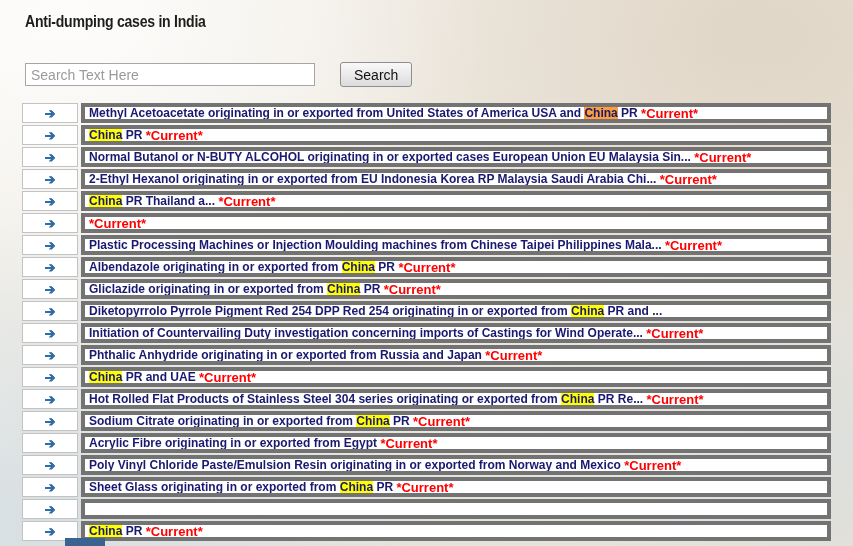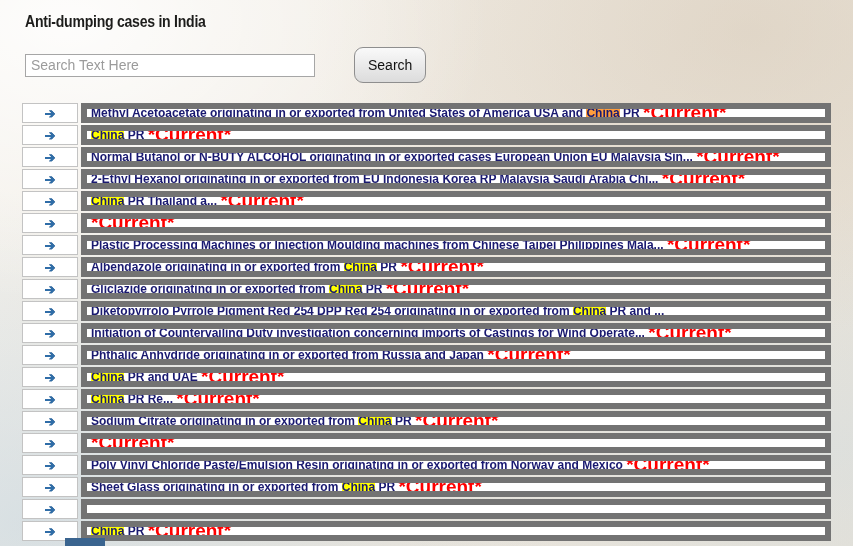--- a/index.html
+++ b/index.html
@@ -34,10 +34,10 @@
 
   .search-bar {
     position: absolute;
-    left: 25px; top: 47px;
+    left: 25px; top: 62px;
     display: flex;
     align-items: center;
-    gap: 19px;
+    gap: 25px;
   }
   .search-input {
     width: 290px; height: 23px;

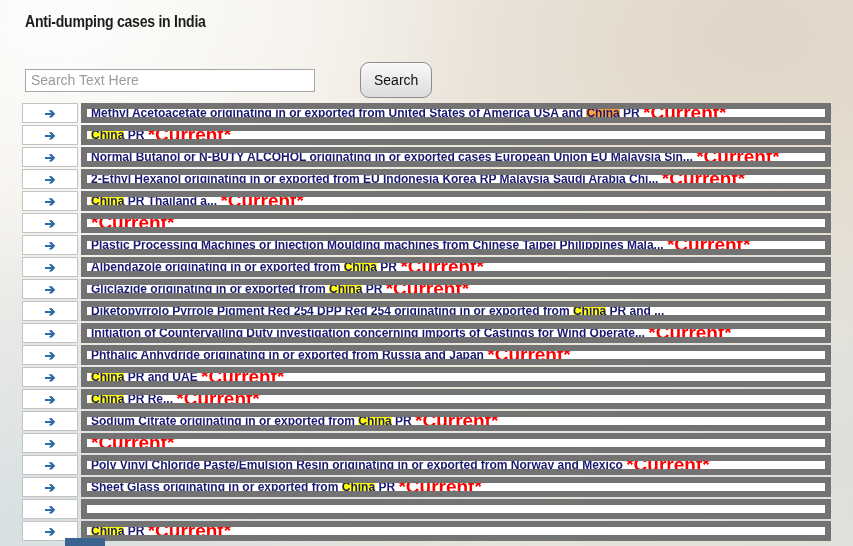--- a/index.html
+++ b/index.html
@@ -50,16 +50,15 @@
   }
   .search-input::placeholder { color: #9b9b9b; }
   .search-button {
-    height: 36px;
+    height: 25px;
     padding: 0 13px;
     font-size: 14px;
     color: #111;
     border: 1px solid #8e8e8e;
-    border-radius: 9px;
+    border-radius: 3px;
     background: linear-gradient(#f9f9f9, #dcdcdc);
     font-family: "Liberation Sans", sans-serif;
     cursor: pointer;
-    margin-left: 20px;
   }
 
   .case-list {

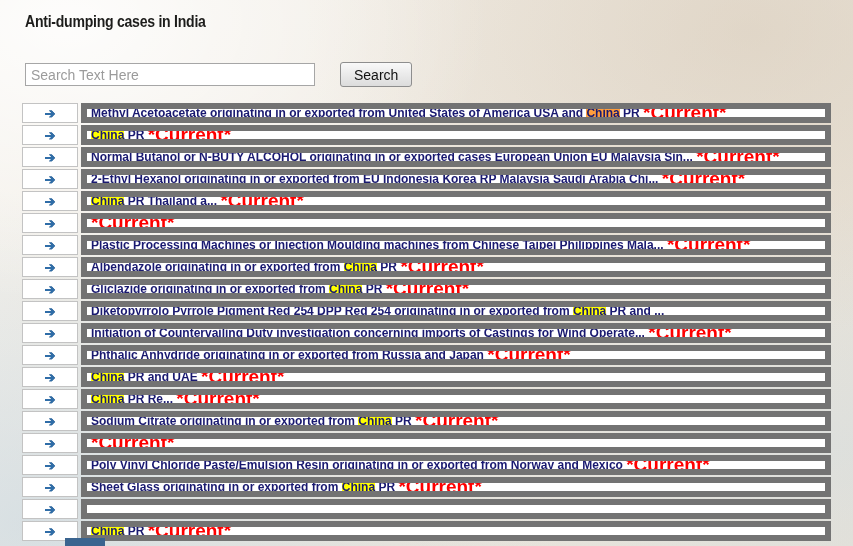--- a/index.html
+++ b/index.html
@@ -92,7 +92,7 @@
   .text-cell {
     flex: 1;
     background: #fff;
-    border: 6px solid #737373;
+    border: 4px solid #737373;
     display: flex;
     align-items: center;
     padding: 0 4px;

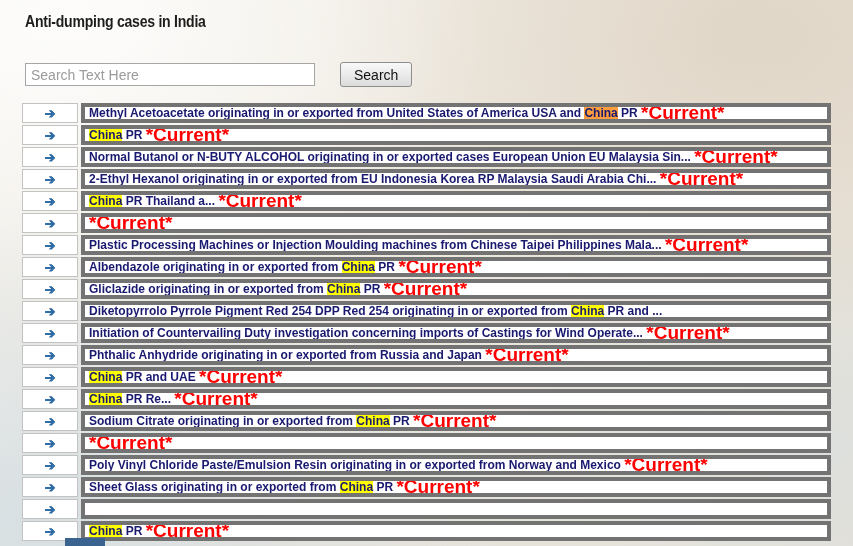--- a/index.html
+++ b/index.html
@@ -106,7 +106,7 @@
   .hl-orange { background: var(--highlight-orange, #ff9d3c); }
   .current {
     color: var(--current-red, #ff0000);
-    font-size: 19px;
+    font-size: 13px;
   }
 
   .partial-row-remnant {

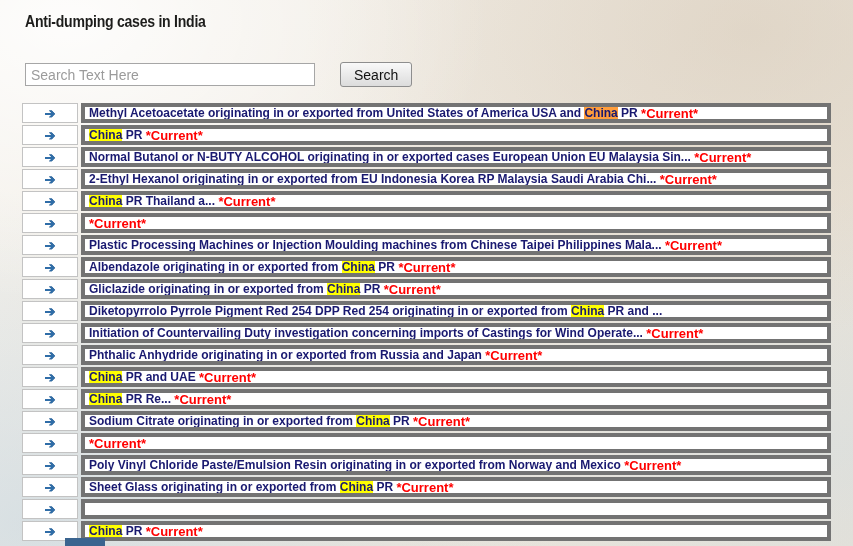--- a/index.html
+++ b/index.html
@@ -209,7 +209,7 @@
       <div class="arrow-cell">
         <span class="arrow-glyph">➔</span>
       </div>
-      <div class="text-cell"><span class="hl-yellow">China</span><span> PR Re... </span><span class="current">*Current*</span></div>
+      <div class="text-cell"><span>Hot Rolled Flat Products of Stainless Steel 304 series originating or exported from </span><span class="hl-yellow">China</span><span> PR Re... </span><span class="current">*Current*</span></div>
     </div>
     <div class="row">
       <div class="arrow-cell">

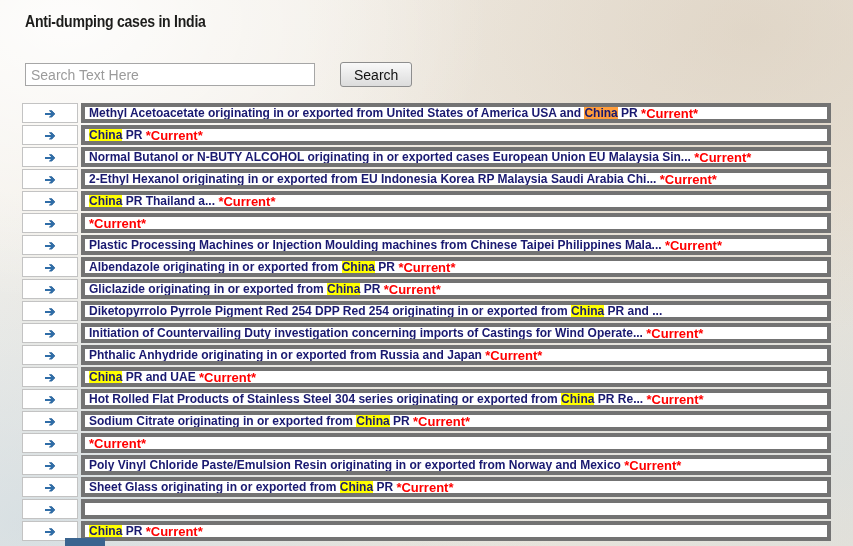--- a/index.html
+++ b/index.html
@@ -221,7 +221,7 @@
       <div class="arrow-cell">
         <span class="arrow-glyph">➔</span>
       </div>
-      <div class="text-cell"><span class="current">*Current*</span></div>
+      <div class="text-cell"><span>Acrylic Fibre originating in or exported from Egypt </span><span class="current">*Current*</span></div>
     </div>
     <div class="row">
       <div class="arrow-cell">

